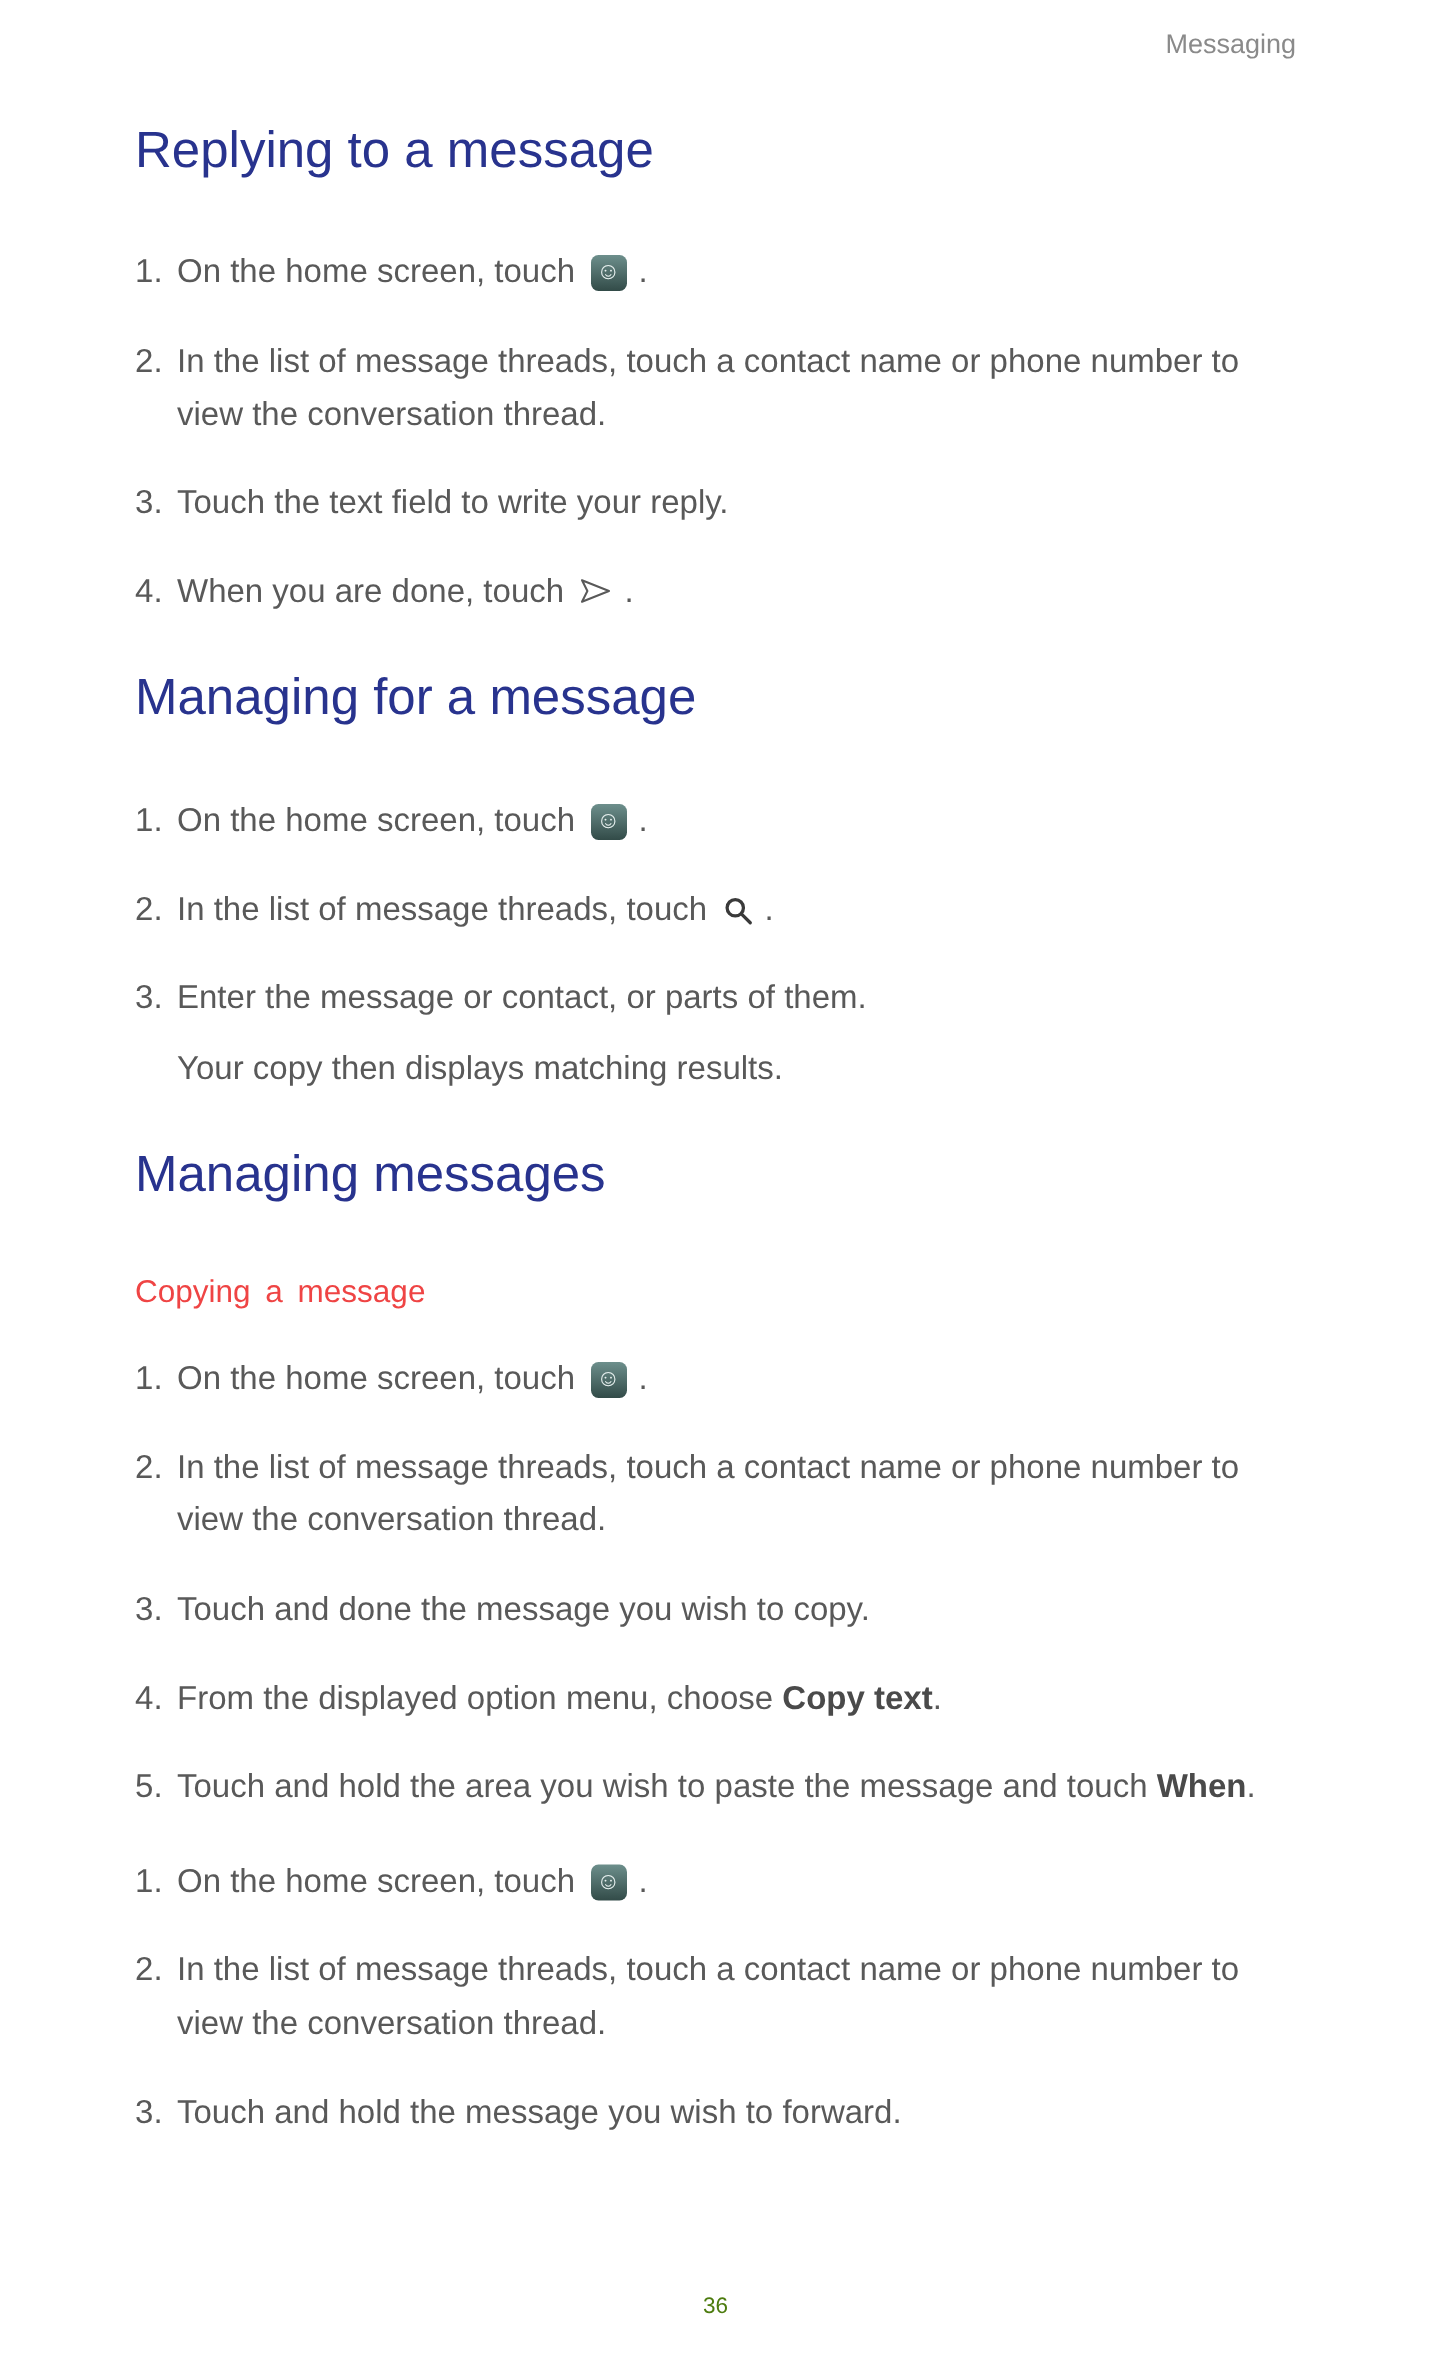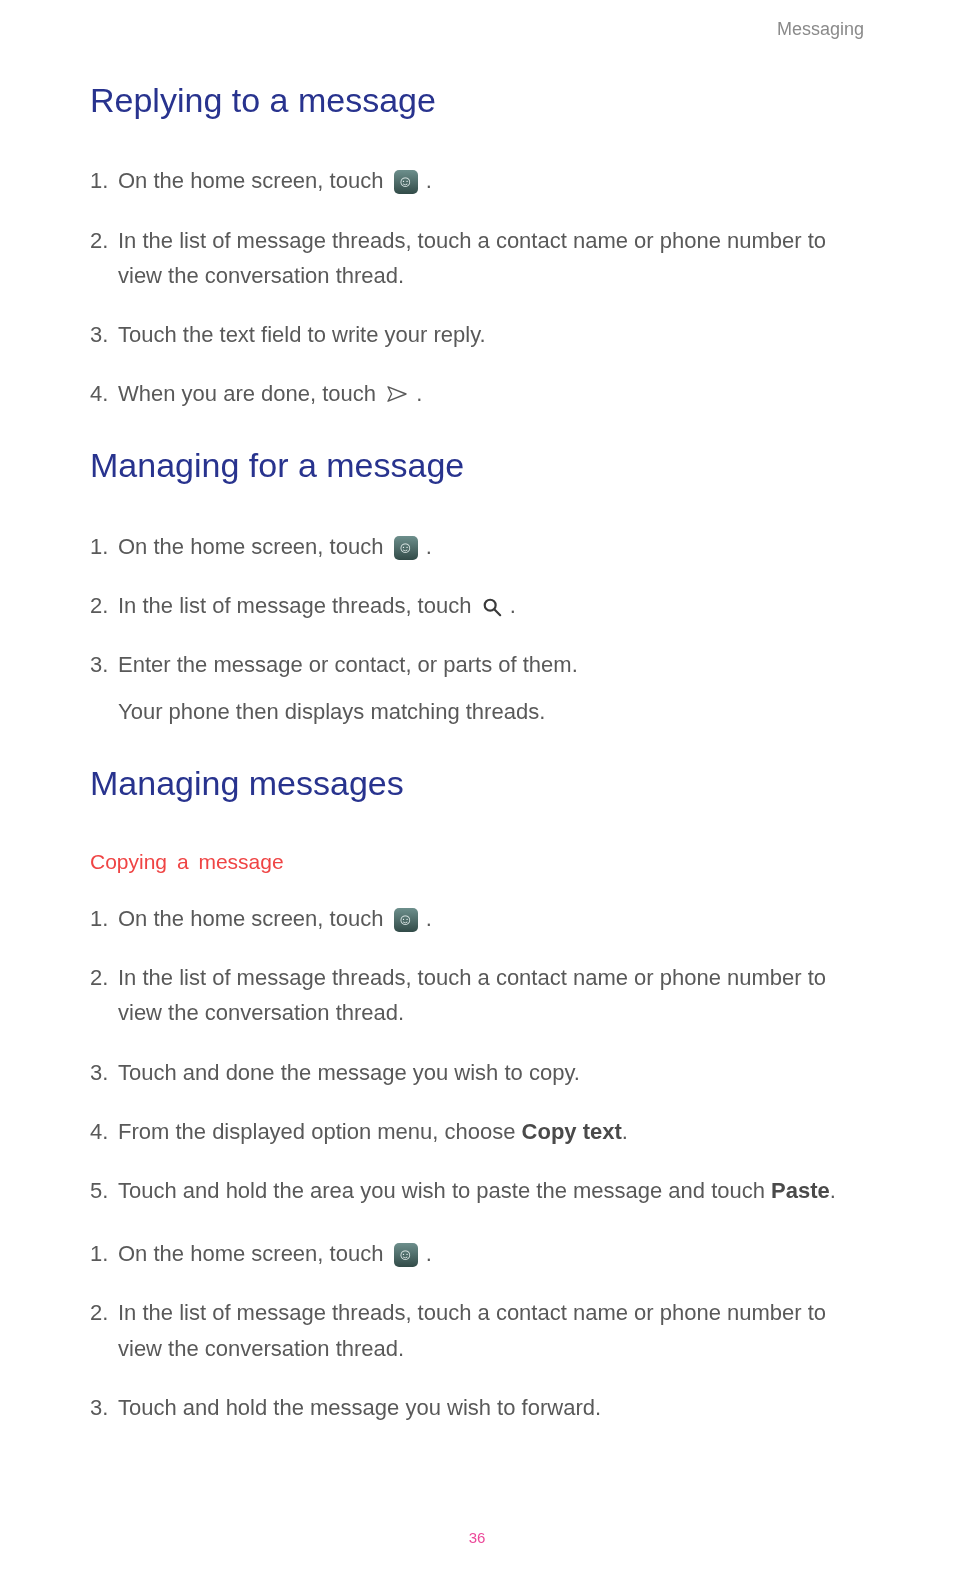--- a/index.html
+++ b/index.html
@@ -165,7 +165,7 @@
     </li>
     <li>
       <span>Enter the message or contact, or parts of them.</span>
-      <span class="step-extra">Your phone then displays matching threads.</span>
+      <span class="step-extra">Your copy then displays matching results.</span>
     </li>
   </ol>
 

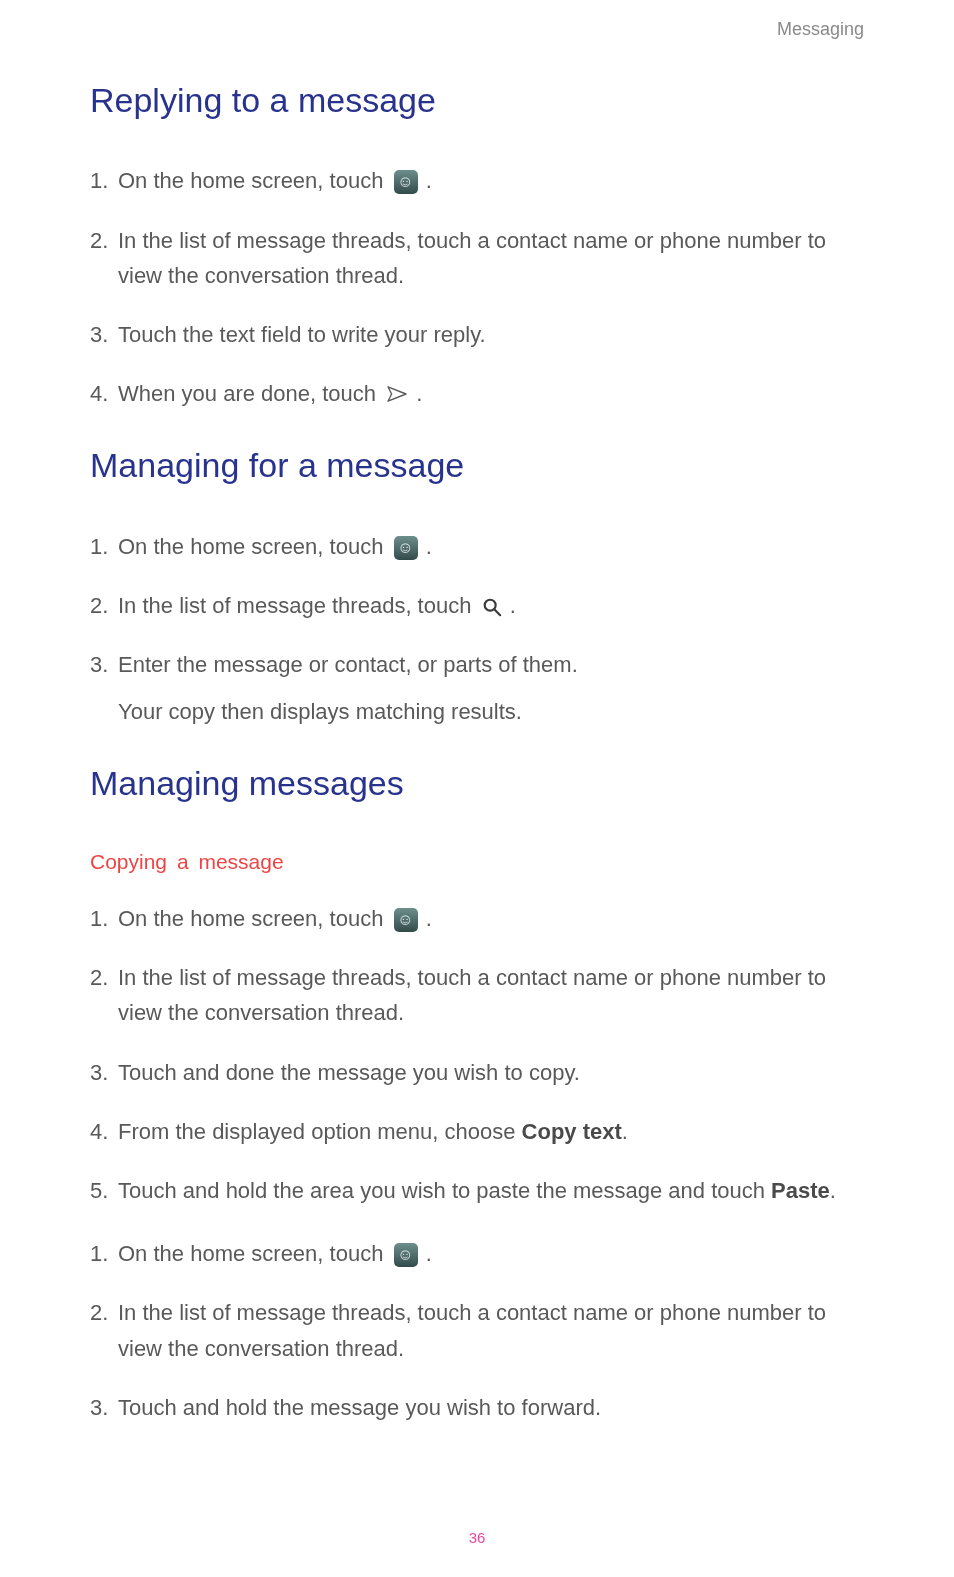--- a/index.html
+++ b/index.html
@@ -189,7 +189,7 @@
       <span>From the displayed option menu, choose </span><span class="strong">Copy text</span><span>.</span>
     </li>
     <li>
-      <span>Touch and hold the area you wish to paste the message and touch </span><span class="strong">Paste</span><span>.</span>
+      <span>Touch and hold the area you wish to paste the message and touch </span><span class="strong">When</span><span>.</span>
     </li>
   </ol>
 

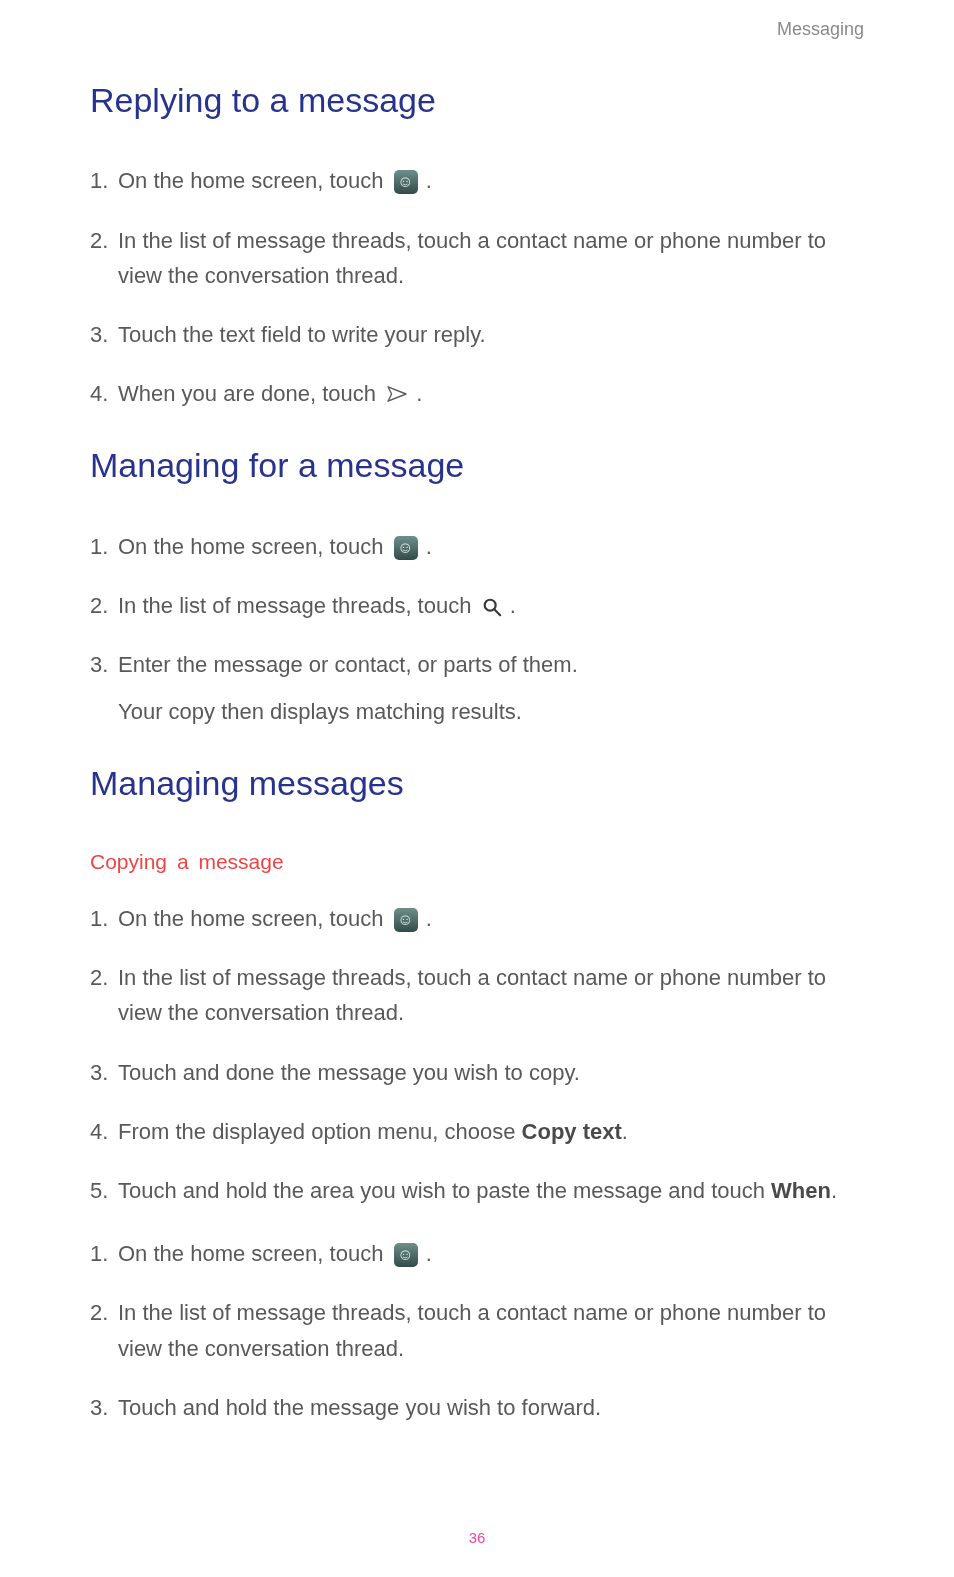--- a/index.html
+++ b/index.html
@@ -110,7 +110,7 @@
     width: 100%;
     text-align: center;
     font-size: 15px;
-    color: #ec4899;
+    color: #4d7c0f;
   }
 </style>
 </head>

